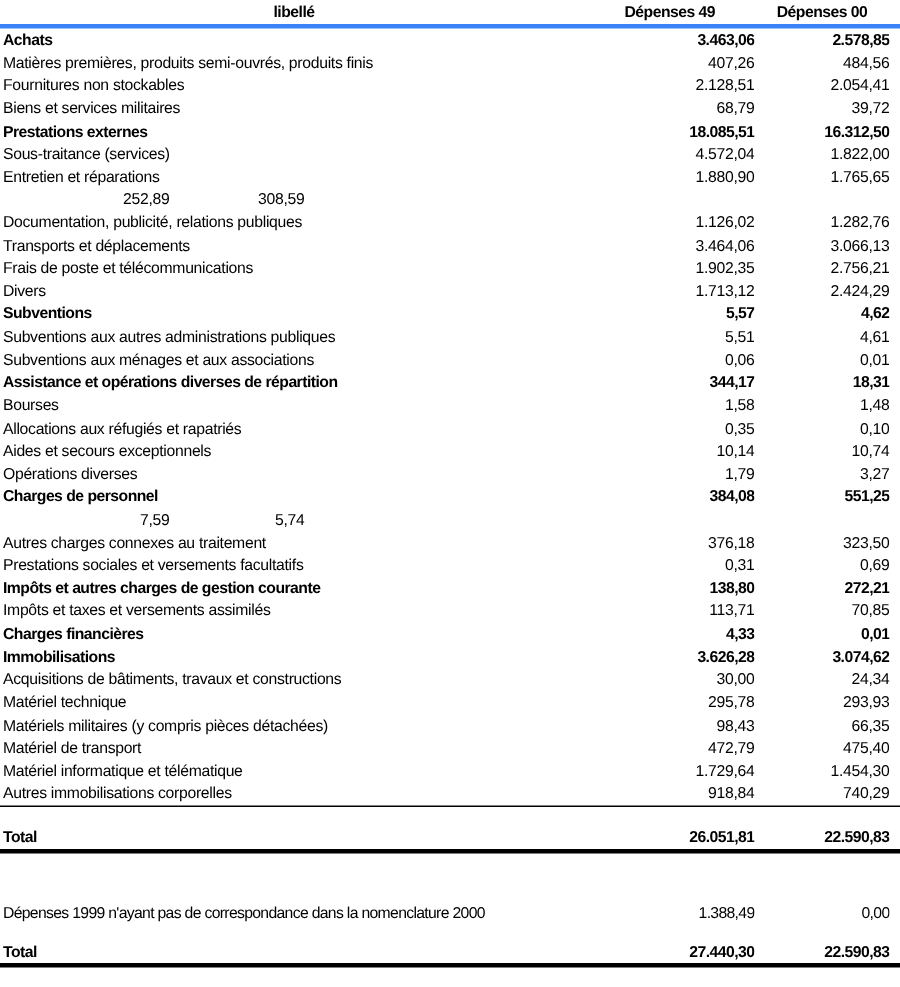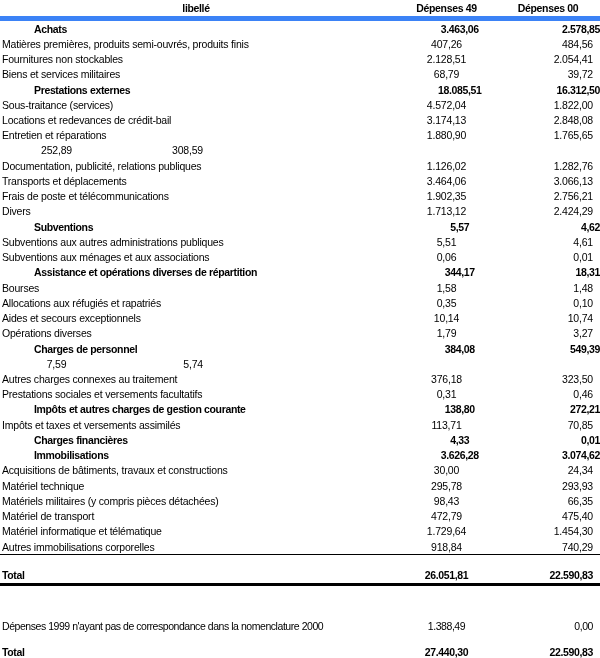--- a/index.html
+++ b/index.html
@@ -50,7 +50,7 @@
     display: flex;
     align-items: center;
     height: 16px;
-    border-bottom: 5px solid #3b82f6;
+    border-bottom: 3px solid #3b82f6;
     font-weight: bold;
     letter-spacing: -0.35px;
   }

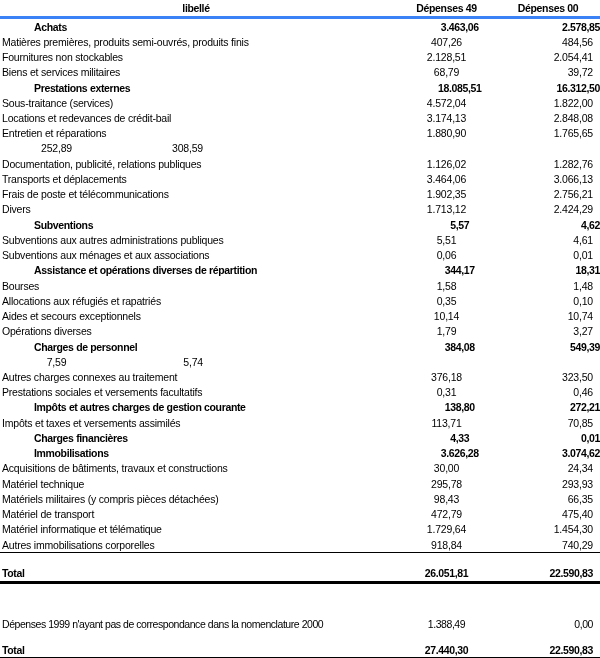--- a/index.html
+++ b/index.html
@@ -44,7 +44,6 @@
   .bold {
     font-weight: bold;
     letter-spacing: -0.35px;
-    padding-left: 32px;
   }
   .header-row {
     display: flex;

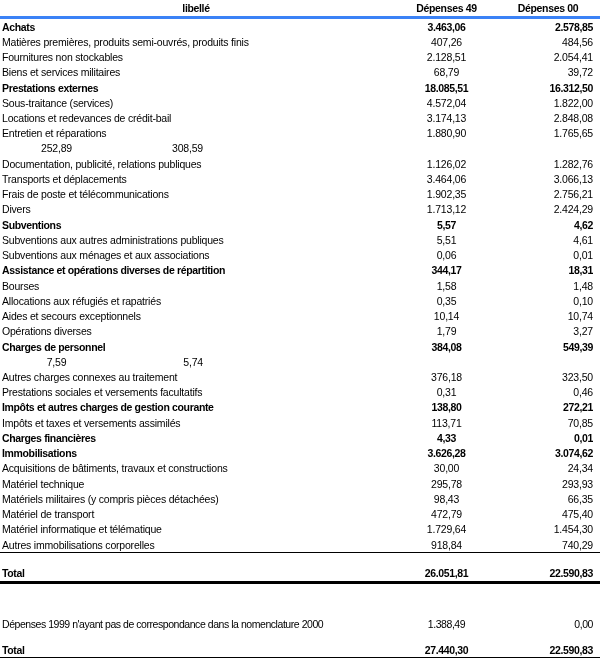--- a/index.html
+++ b/index.html
@@ -33,7 +33,7 @@
   }
   .c-v99 {
     width: 113px;
-    text-align: center;
+    text-align: right;
     overflow: hidden;
   }
   .c-v00 {

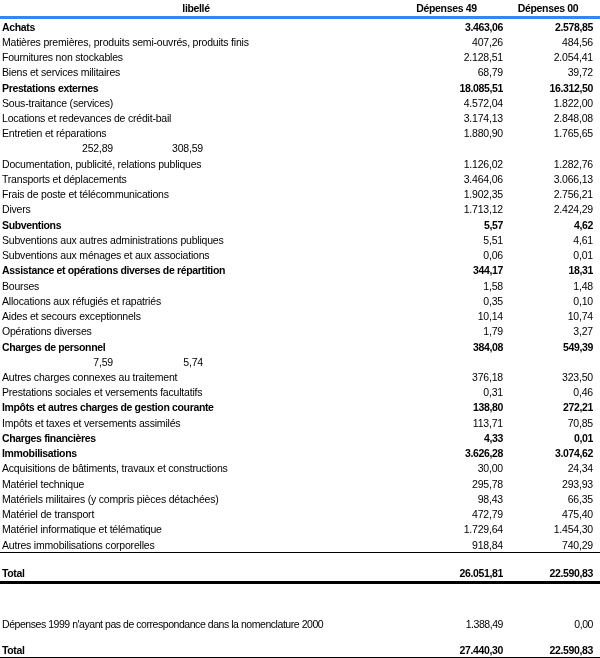--- a/index.html
+++ b/index.html
@@ -139,11 +139,6 @@
     <div class="c-v00">1.822,00</div>
   </div>
 
-  <div class="row">
-    <div class="c-label">Locations et redevances de crédit-bail</div>
-    <div class="c-v99">3.174,13</div>
-    <div class="c-v00">2.848,08</div>
-  </div>
 
   <div class="row">
     <div class="c-label">Entretien et réparations</div>

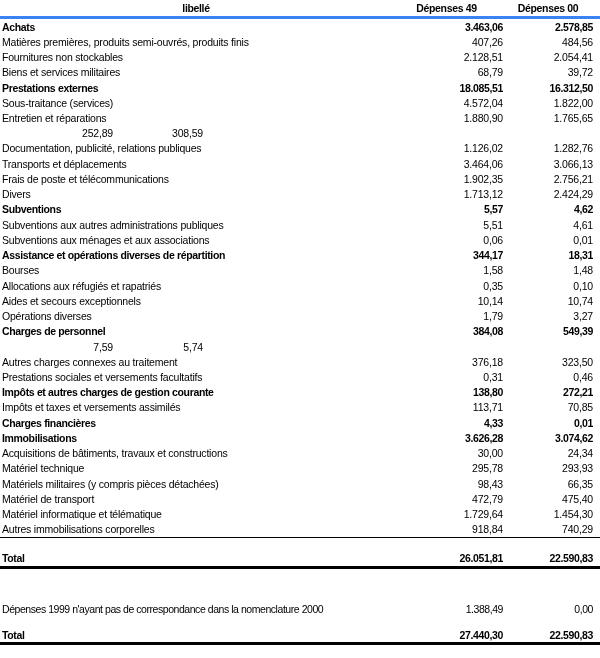--- a/index.html
+++ b/index.html
@@ -226,7 +226,7 @@
   <div class="row bold">
     <div class="c-label">Charges de personnel</div>
     <div class="c-v99">384,08</div>
-    <div class="c-v00">549,39</div>
+    <div class="c-v00">551,25</div>
   </div>
 
   <div class="row">

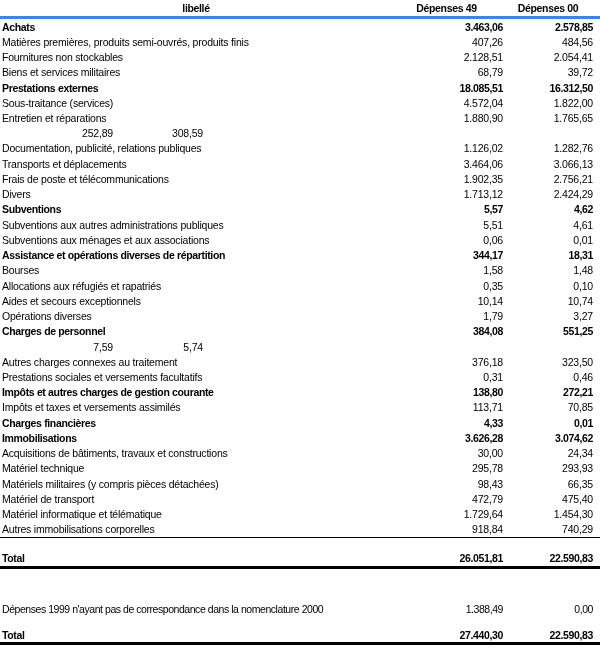--- a/index.html
+++ b/index.html
@@ -243,7 +243,7 @@
   <div class="row">
     <div class="c-label">Prestations sociales et versements facultatifs</div>
     <div class="c-v99">0,31</div>
-    <div class="c-v00">0,46</div>
+    <div class="c-v00">0,69</div>
   </div>
 
   <div class="row bold">

